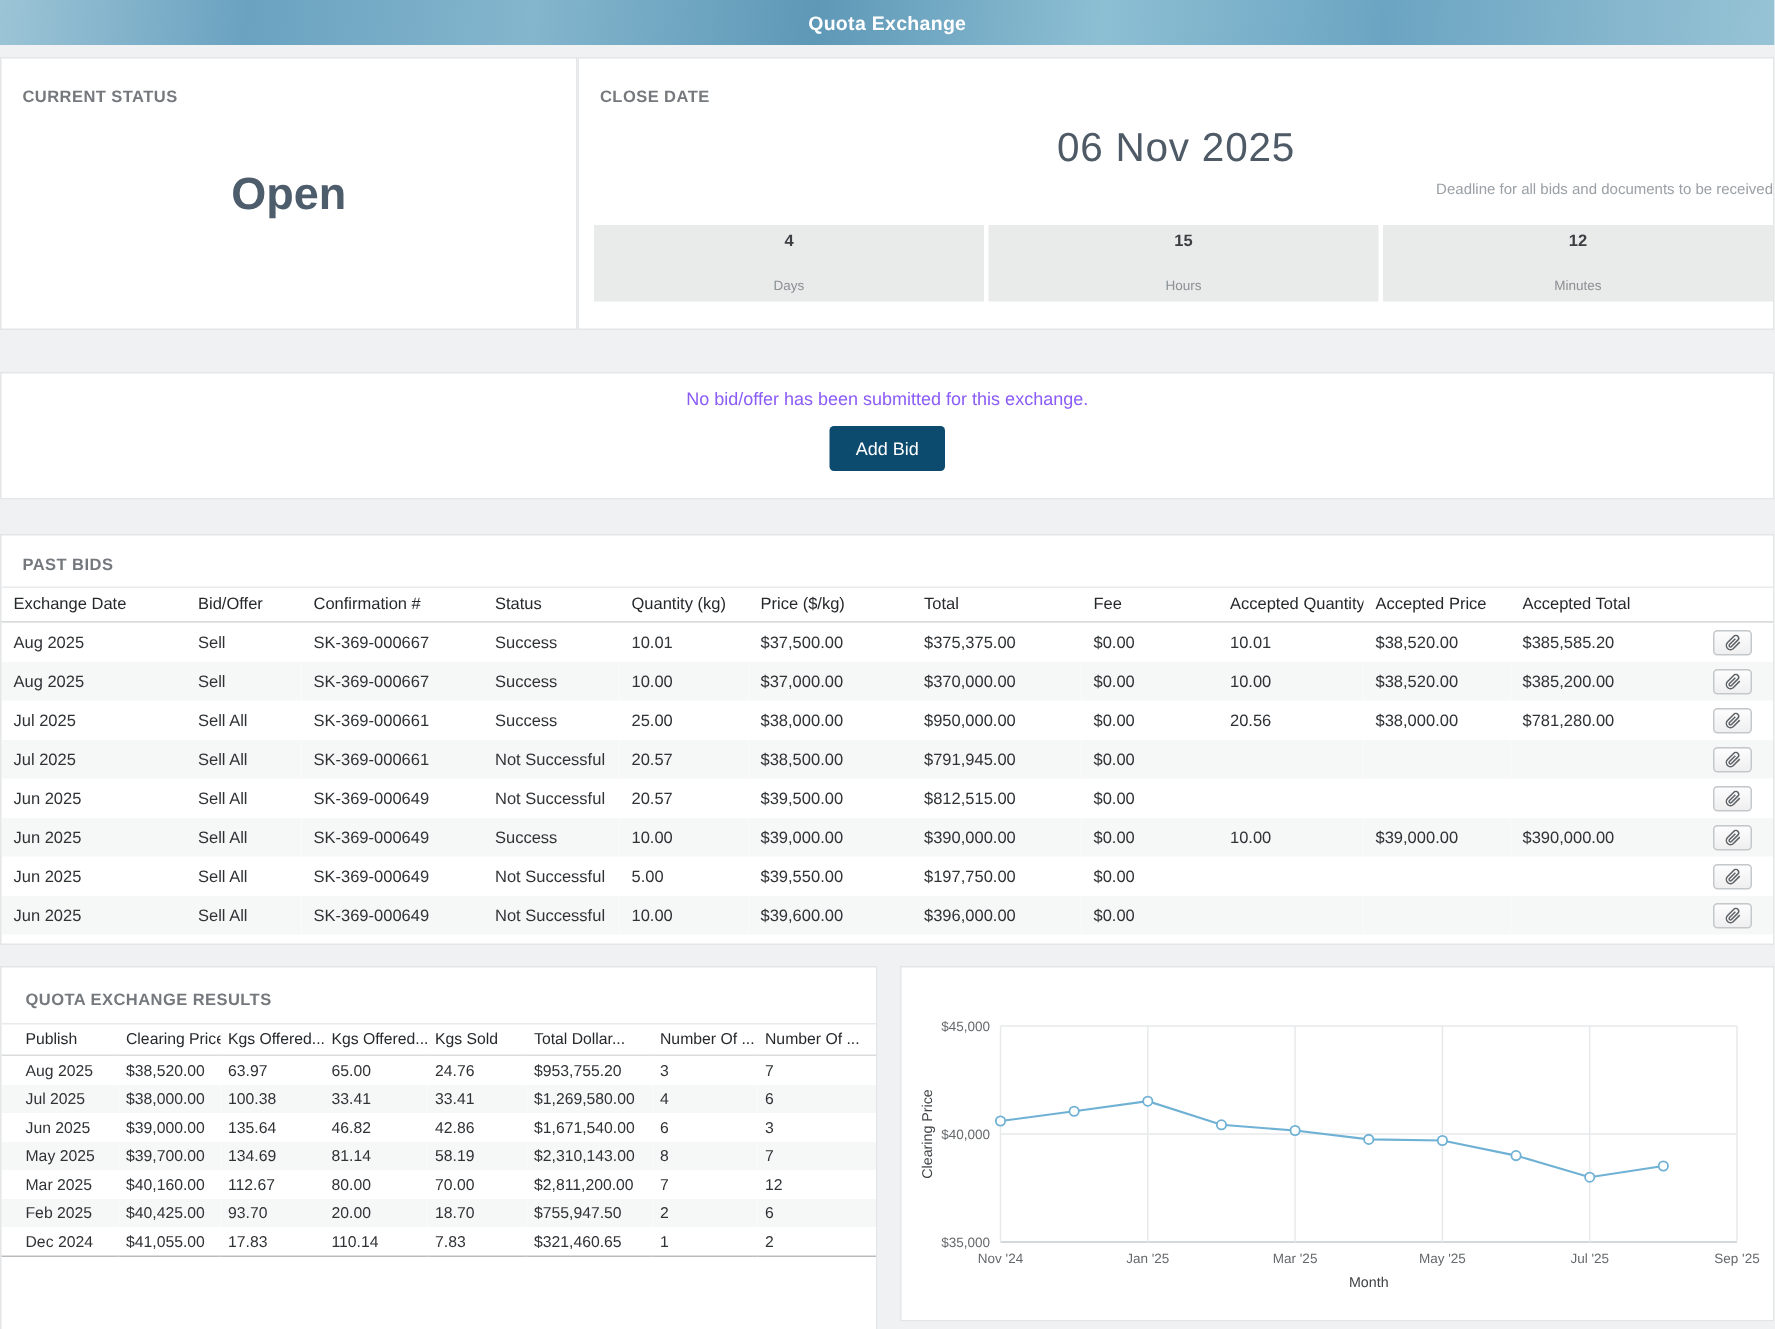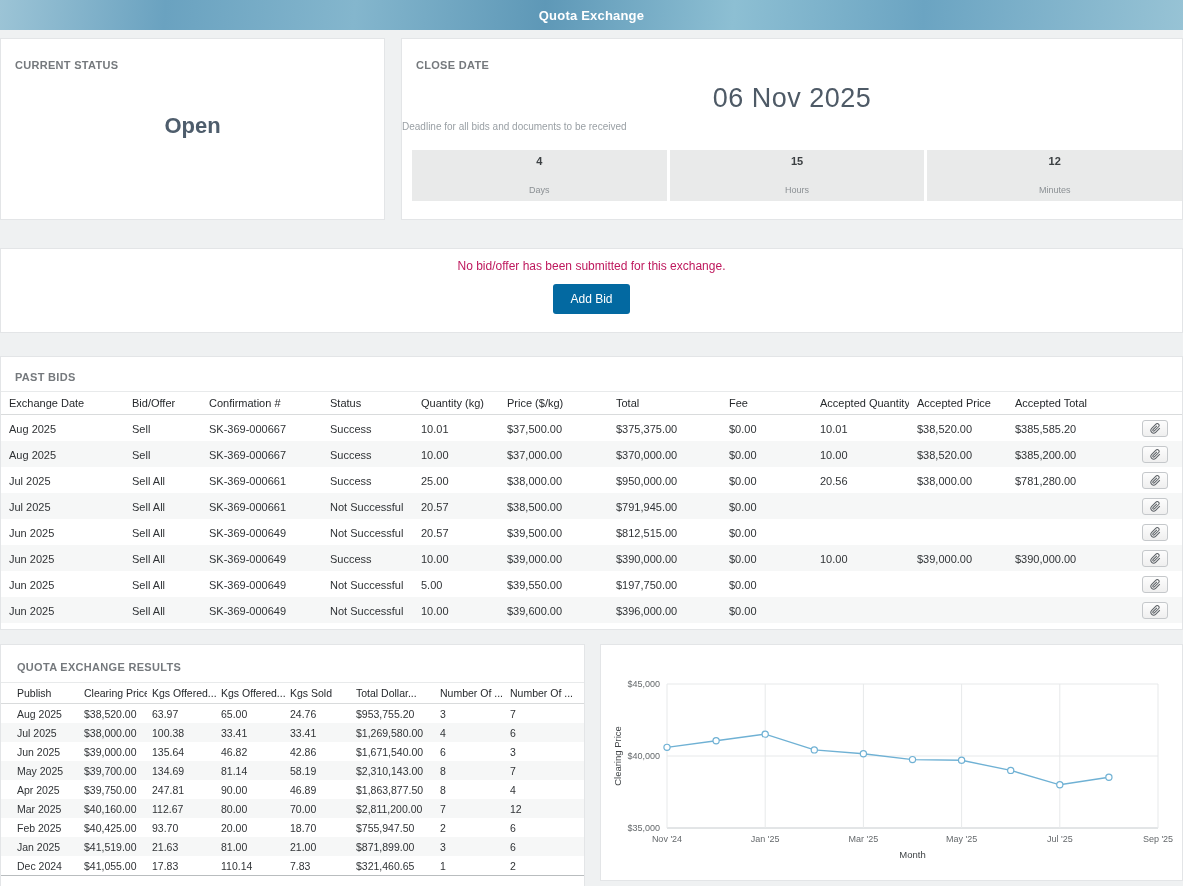--- a/index.html
+++ b/index.html
@@ -21,7 +21,7 @@
     font-size:11px;font-weight:700;color:#75797d;letter-spacing:.3px;
   }
   
-  .row1{display:flex;gap:16px;margin-top:8px}
+  .row1{display:flex;margin-top:8px}
   .status-card{width:383px;height:180px}
   .status-card .section-title,.close-card .section-title{padding-top:20px}
   .status-value{margin-top:42px;text-align:center;font-size:22px;font-weight:600;color:#4e5d6c}

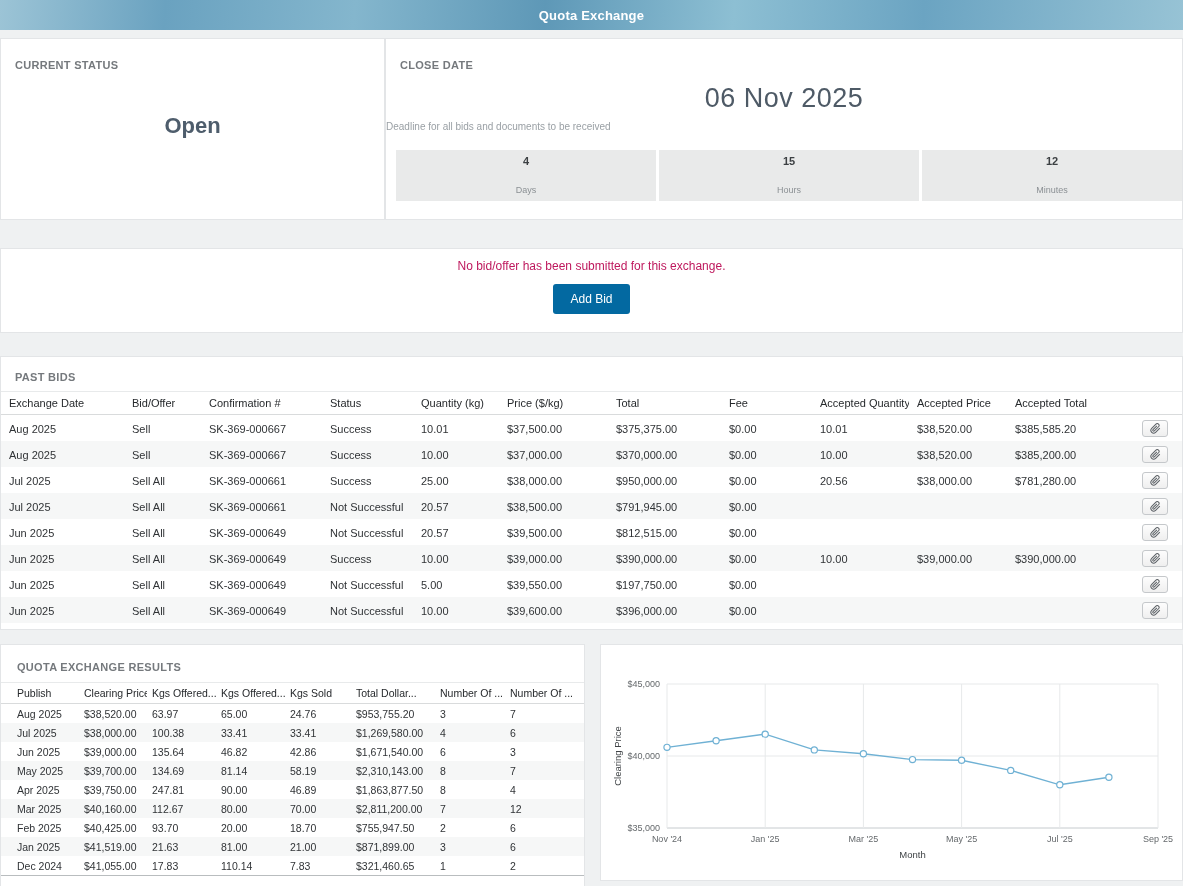--- a/index.html
+++ b/index.html
@@ -24,7 +24,7 @@
   .row1{display:flex;margin-top:8px}
   .status-card{width:383px;height:180px}
   .status-card .section-title,.close-card .section-title{padding-top:20px}
-  .status-value{margin-top:42px;text-align:center;font-size:22px;font-weight:600;color:#4e5d6c}
+  .status-value{margin-top:42px;text-align:center;font-size:30px;font-weight:600;color:#4e5d6c}
   .close-card{flex:1;height:180px}
   .close-date{margin-top:12px;text-align:center;font-size:27px;font-weight:400;color:#4e5a66;letter-spacing:.5px}
   .close-sub{margin-top:7px;text-align:left;font-size:10px;color:#9aa0a5}

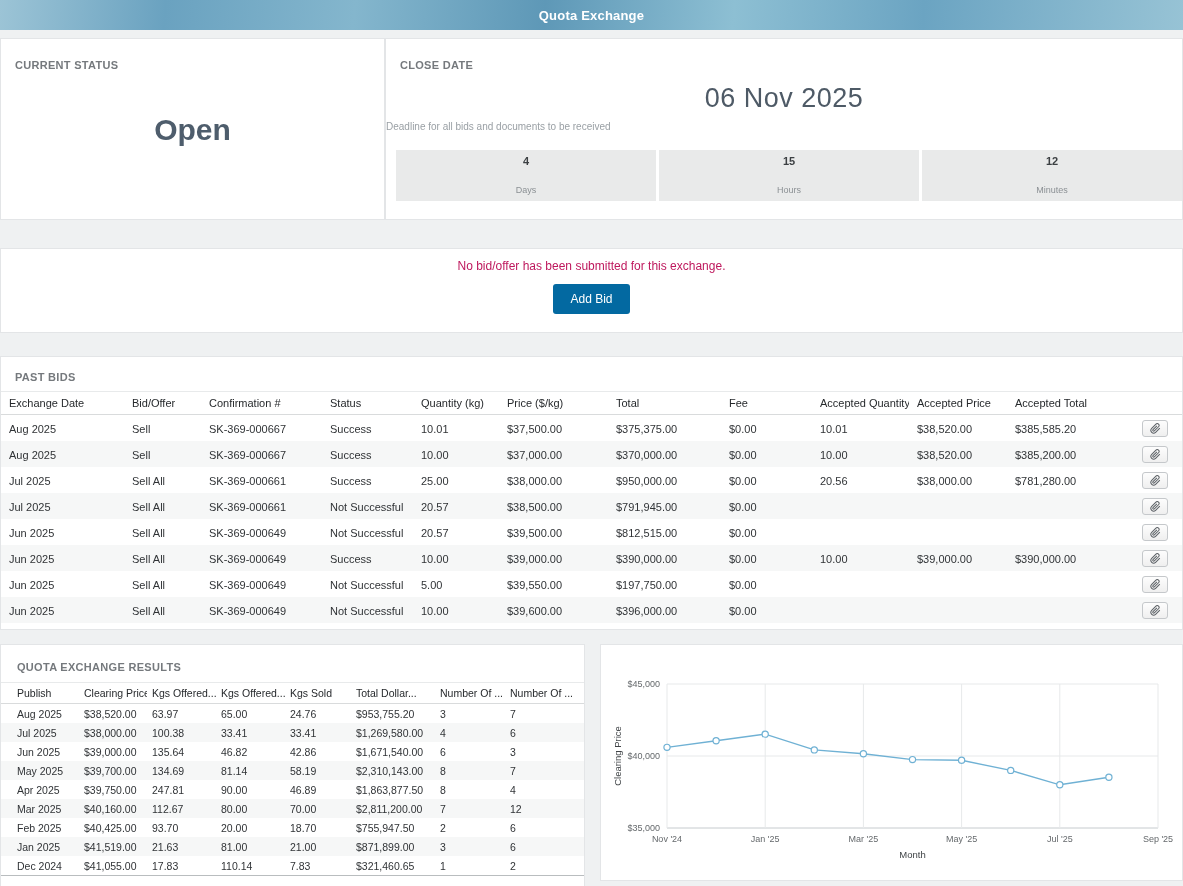--- a/index.html
+++ b/index.html
@@ -27,7 +27,7 @@
   .status-value{margin-top:42px;text-align:center;font-size:30px;font-weight:600;color:#4e5d6c}
   .close-card{flex:1;height:180px}
   .close-date{margin-top:12px;text-align:center;font-size:27px;font-weight:400;color:#4e5a66;letter-spacing:.5px}
-  .close-sub{margin-top:7px;text-align:left;font-size:10px;color:#9aa0a5}
+  .close-sub{margin-top:7px;text-align:right;font-size:10px;color:#9aa0a5}
   .countdown{display:flex;gap:3px;margin-top:18px;padding-left:10px}
   .cd-box{flex:1;background:#e9eaea;text-align:center;padding:5px 0 6px}
   .cd-value{display:block;font-size:11px;font-weight:700;color:#3c4043}

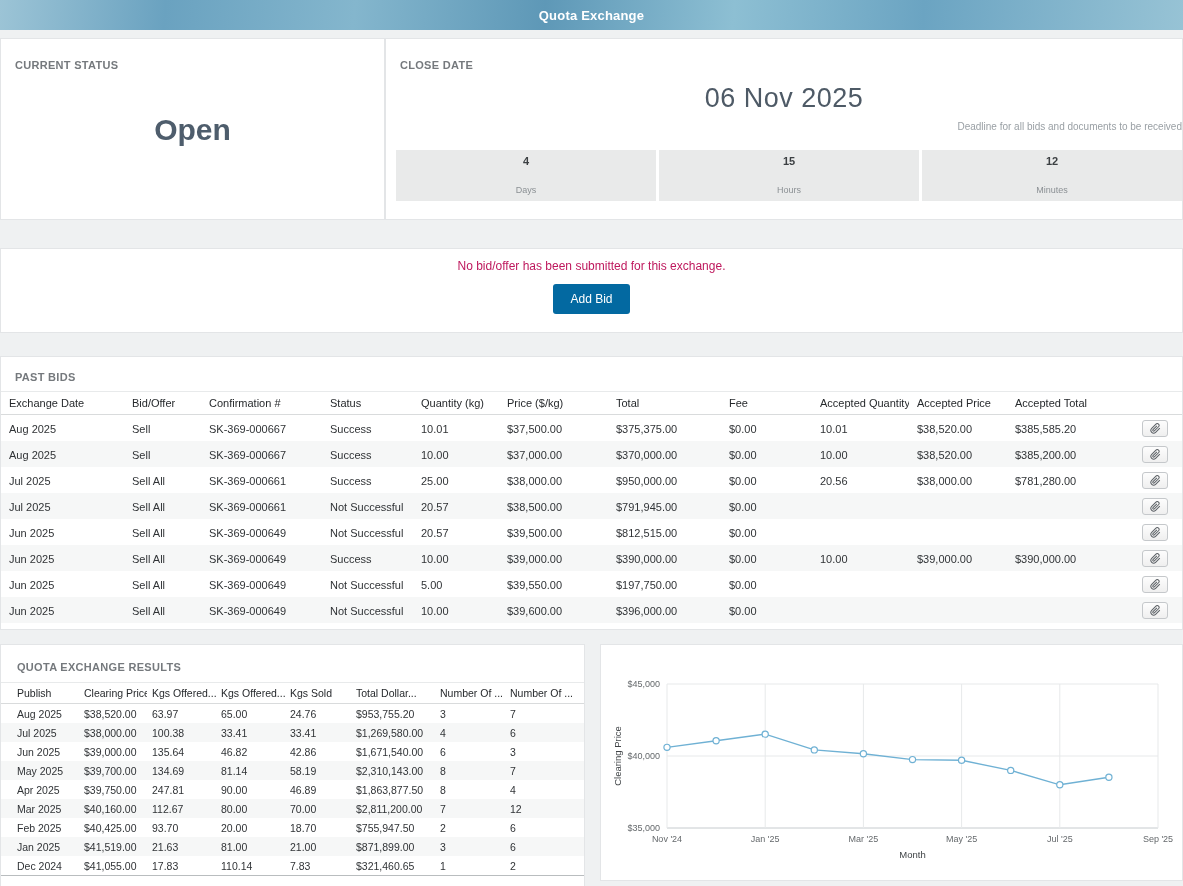--- a/index.html
+++ b/index.html
@@ -35,7 +35,7 @@
   
   .exchange-card{margin-top:28px;padding-bottom:18px}
   .exchange-card .section-title{padding-top:12px}
-  .exchange-msg{margin-top:10px;text-align:center;font-size:12px;color:#be185d}
+  .exchange-msg{margin-top:10px;text-align:center;font-size:12px;color:#8b5cf6}
   .add-bid-btn{
     display:block;margin:11px auto 0;
     background:#0369a1;color:#fff;border:none;border-radius:3px;

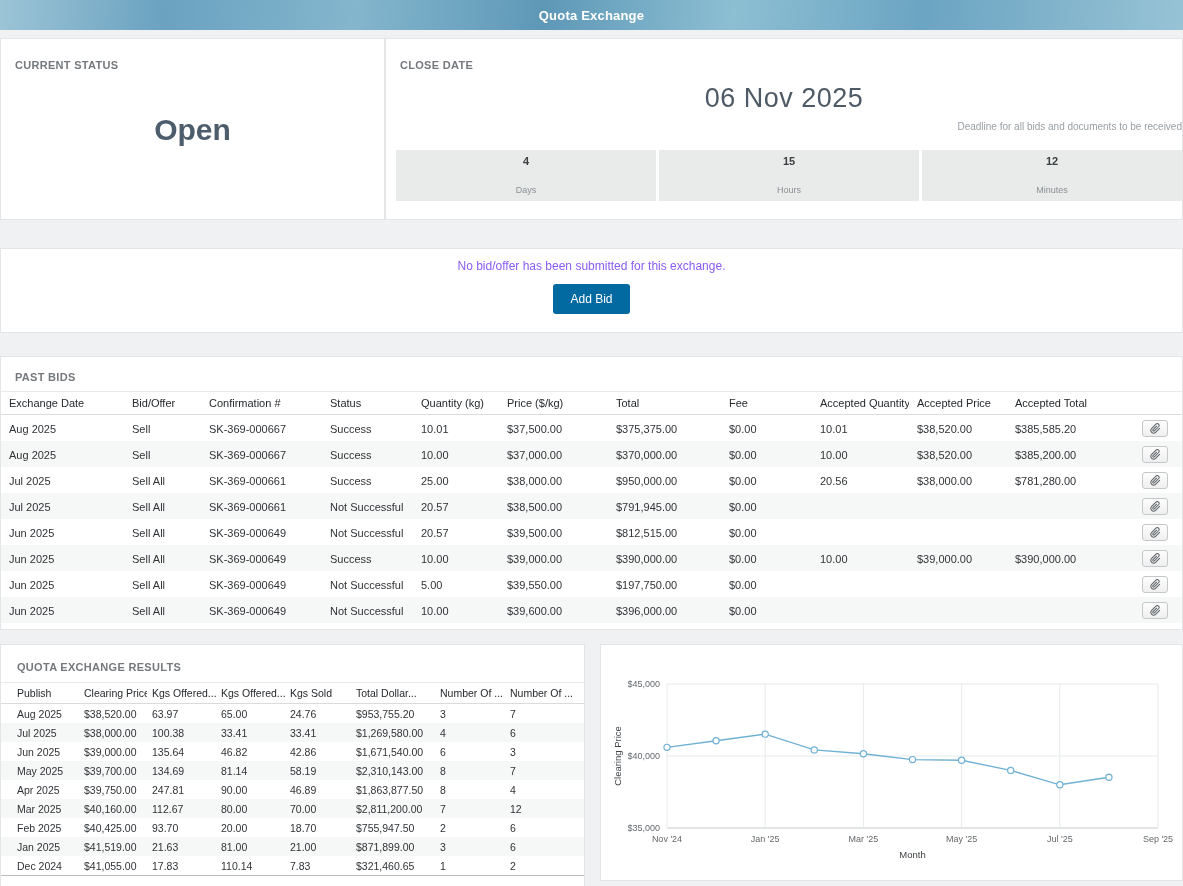--- a/index.html
+++ b/index.html
@@ -38,7 +38,7 @@
   .exchange-msg{margin-top:10px;text-align:center;font-size:12px;color:#8b5cf6}
   .add-bid-btn{
     display:block;margin:11px auto 0;
-    background:#0369a1;color:#fff;border:none;border-radius:3px;
+    background:#0c4a6e;color:#fff;border:none;border-radius:3px;
     padding:8px 17px;font-size:12px;font-family:inherit;cursor:pointer;
   }
   

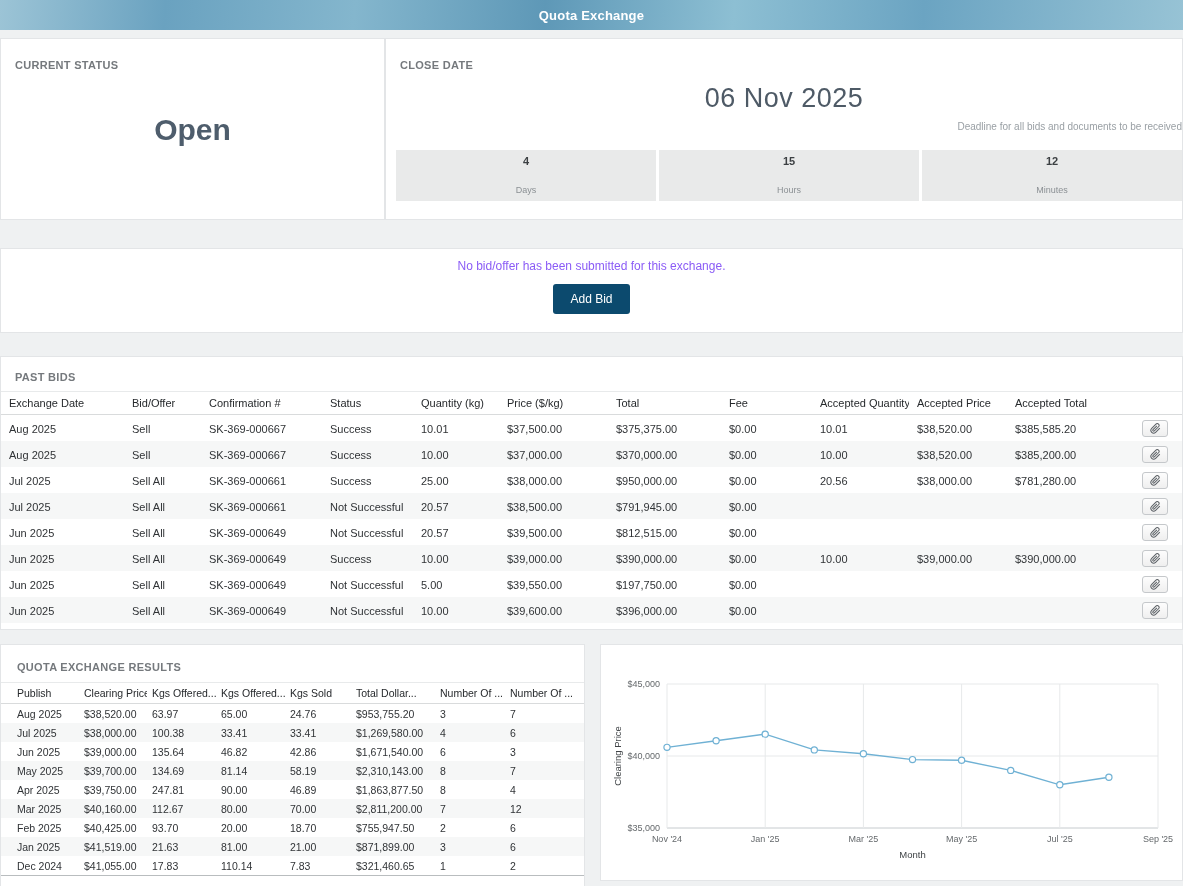--- a/index.html
+++ b/index.html
@@ -363,16 +363,6 @@
             <td>$2,310,143.00</td>
             <td>8</td>
             <td>7</td>
-          </tr>
-          <tr>
-            <td>Apr 2025</td>
-            <td>$39,750.00</td>
-            <td>247.81</td>
-            <td>90.00</td>
-            <td>46.89</td>
-            <td>$1,863,877.50</td>
-            <td>8</td>
-            <td>4</td>
           </tr>
           <tr>
             <td>Mar 2025</td>

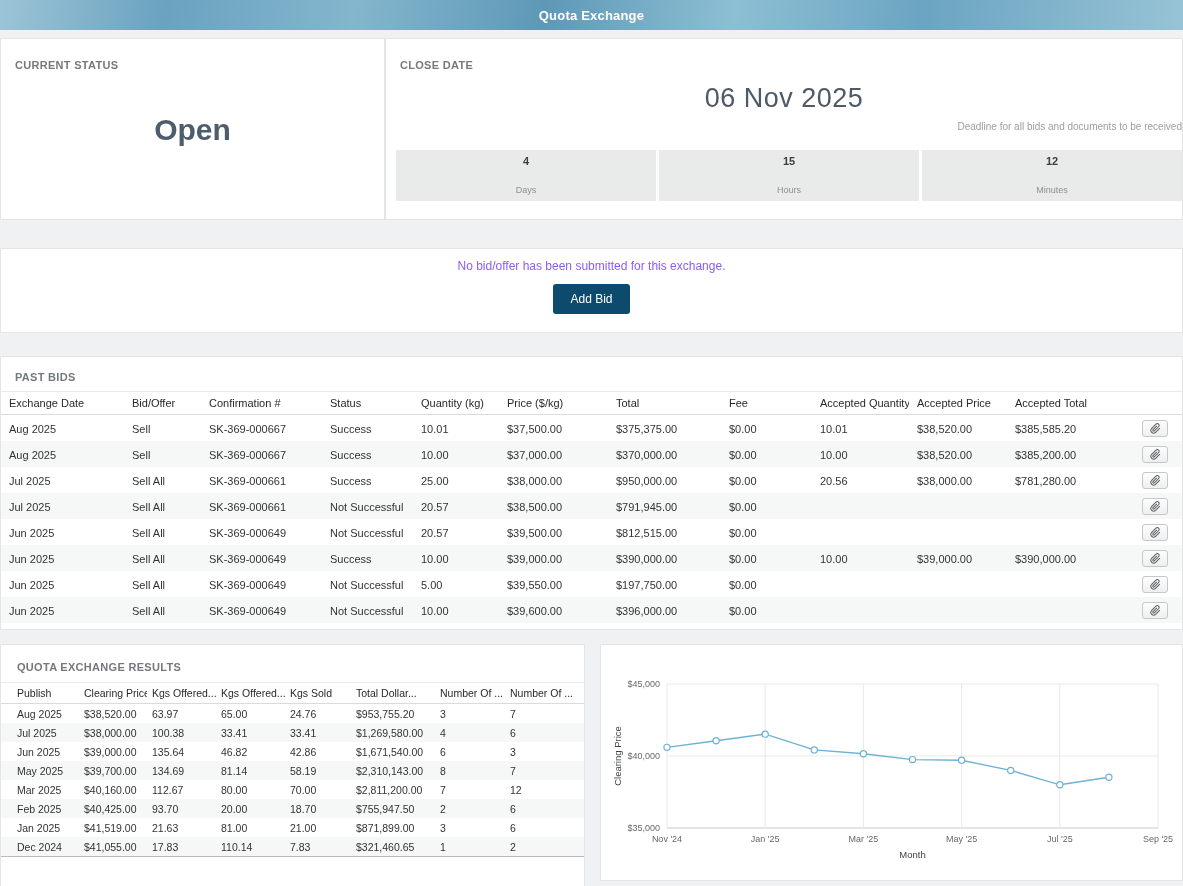--- a/index.html
+++ b/index.html
@@ -382,16 +382,6 @@
             <td>18.70</td>
             <td>$755,947.50</td>
             <td>2</td>
-            <td>6</td>
-          </tr>
-          <tr>
-            <td>Jan 2025</td>
-            <td>$41,519.00</td>
-            <td>21.63</td>
-            <td>81.00</td>
-            <td>21.00</td>
-            <td>$871,899.00</td>
-            <td>3</td>
             <td>6</td>
           </tr>
           <tr>

